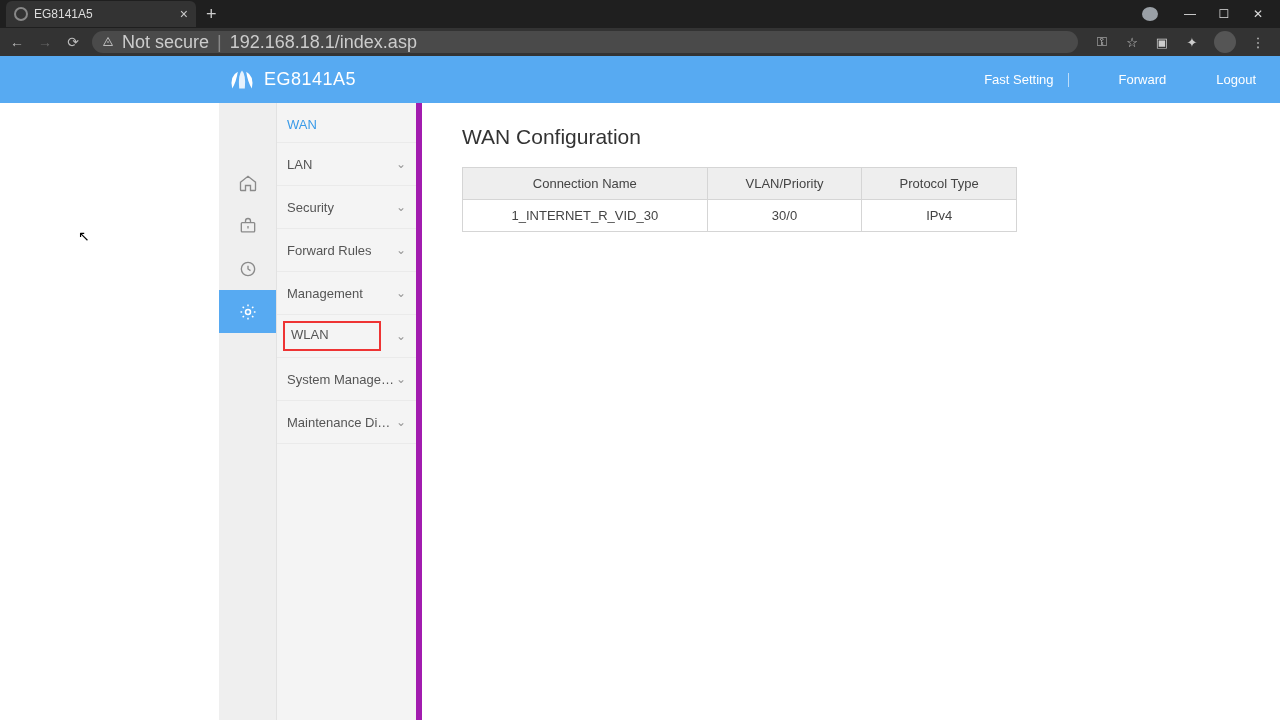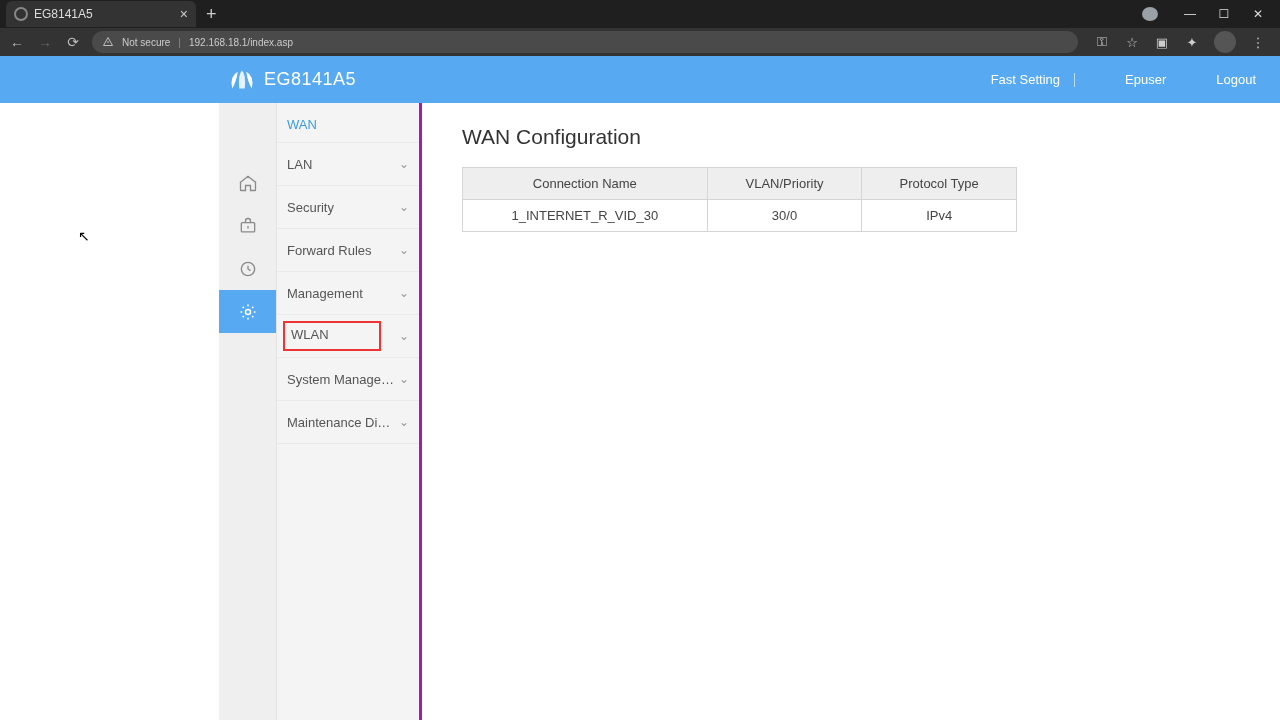--- a/index.html
+++ b/index.html
@@ -20,7 +20,7 @@
 .toolbar { background: #333; height: 28px; display: flex; align-items: center; padding: 0 8px; gap: 10px; color: #bbb; }
 .toolbar .nav-btn { width: 18px; text-align: center; cursor: pointer; font-size: 14px; }
 .toolbar .nav-btn.disabled { color: #666; }
-.omnibox { flex: 1; background: #4a4a4a; border-radius: 14px; height: 22px; display: flex; align-items: center; padding: 0 10px; color: #ccc; font-size: 10px; gap: 8px; }
+.omnibox { flex: 1; background: #4a4a4a; border-radius: 14px; height: 22px; display: flex; align-items: center; padding: 0 10px; color: #ccc; font-size: 18px; gap: 8px; }
 .omnibox .warn { width: 12px; height: 12px; }
 .omnibox .sep { color: #888; }
 .toolbar-right { display: flex; align-items: center; gap: 14px; padding: 0 6px; color: #ccc; }

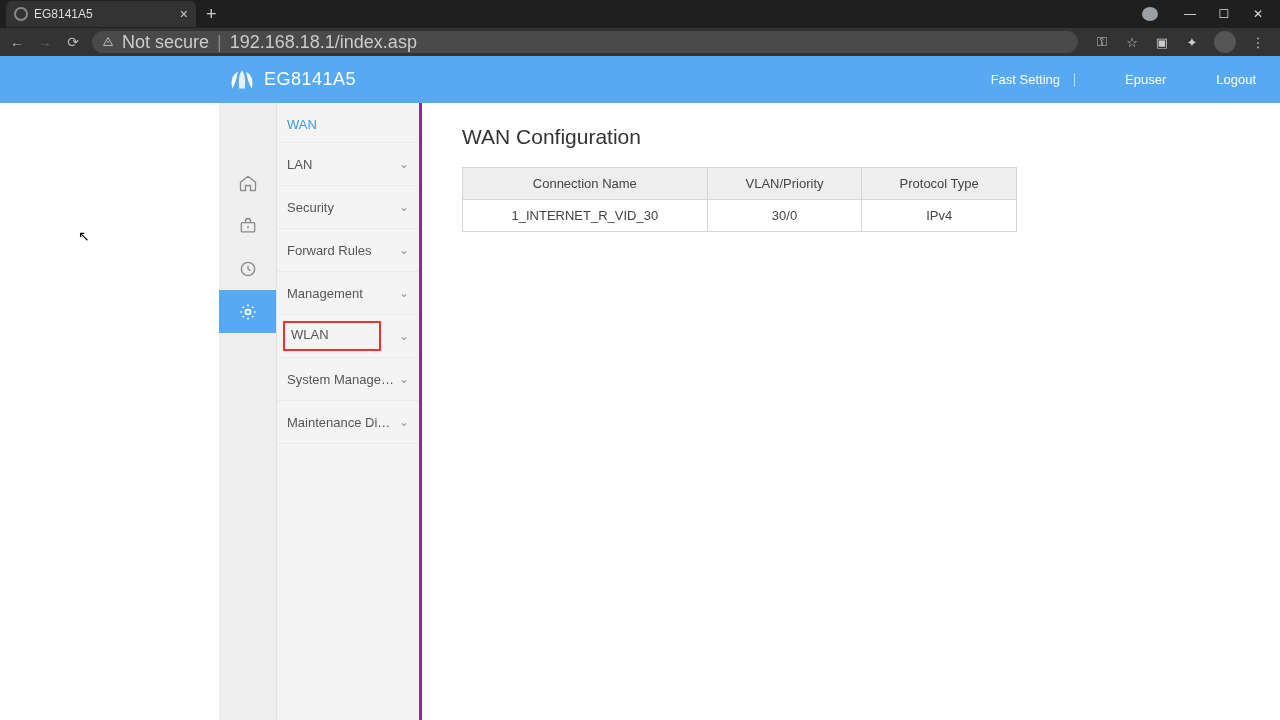--- a/index.html
+++ b/index.html
@@ -123,7 +123,7 @@
   <div class="header-links">
     <a>Fast Setting</a>
     <span class="divider"></span>
-    <a>Epuser</a>
+    <a>Forward</a>
     <a>Logout</a>
   </div>
 </div>

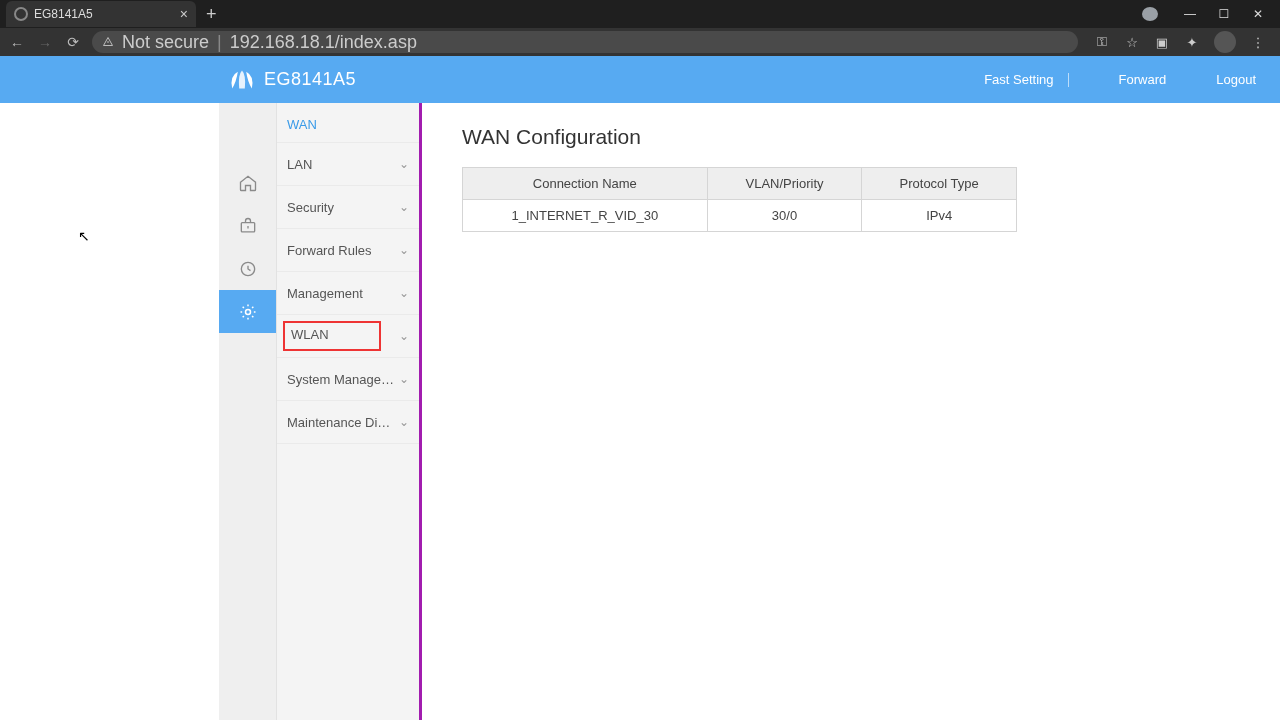--- a/index.html
+++ b/index.html
@@ -46,7 +46,7 @@
 .iconbar .slot.active::after { content:""; position:absolute; right:-10px; top:50%; transform:translateY(-50%); border:10px solid transparent; border-left-color:#57aaf2; }
 .iconbar svg { width:20px; height:20px; }
 
-.sidenav { width: 145px; background: #f4f4f4; border-right: 3px solid #a21caf; }
+.sidenav { width: 145px; background: #f4f4f4; border-right: 6px solid #a21caf; }
 .sidenav .item { height: 43px; display:flex; align-items:center; padding: 0 10px 0 10px; font-size: 13px; color:#555; border-bottom: 1px solid #eaeaea; cursor:pointer; justify-content: space-between; }
 .sidenav .item.first { color:#3a9be8; border-top: none; height: 40px; padding-top: 4px;}
 .sidenav .item .chev { color:#999; font-size: 12px; }

